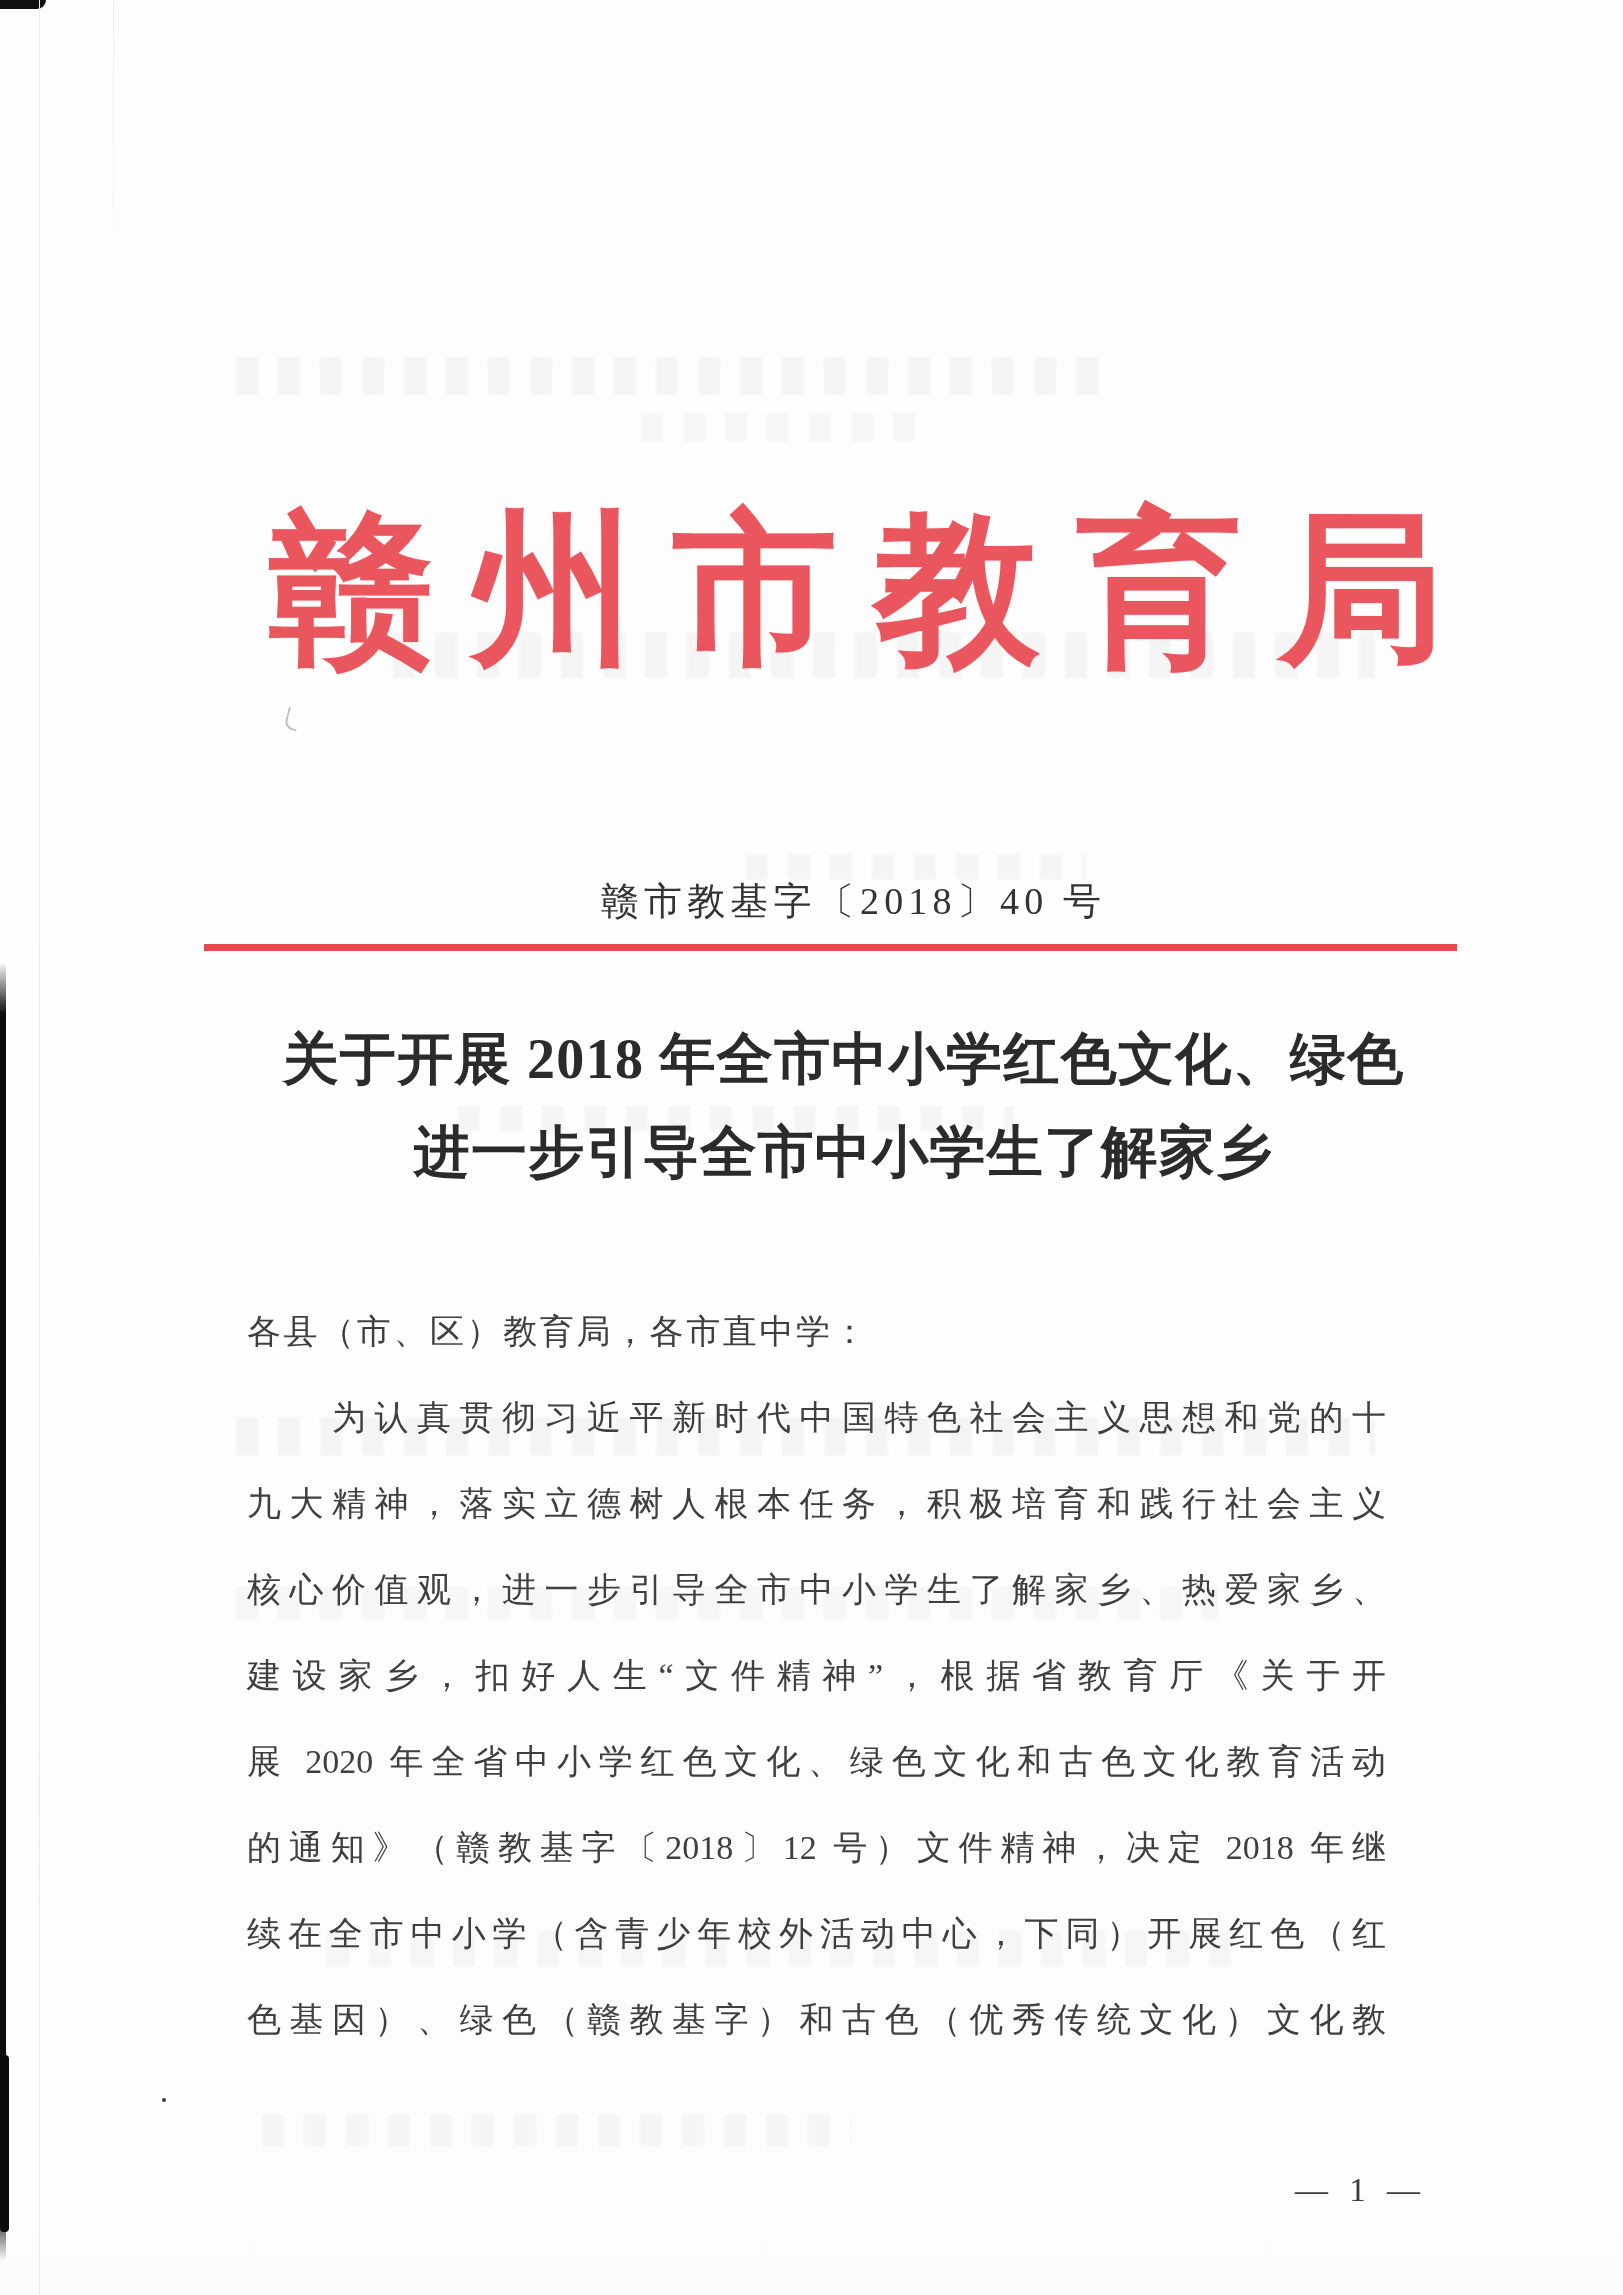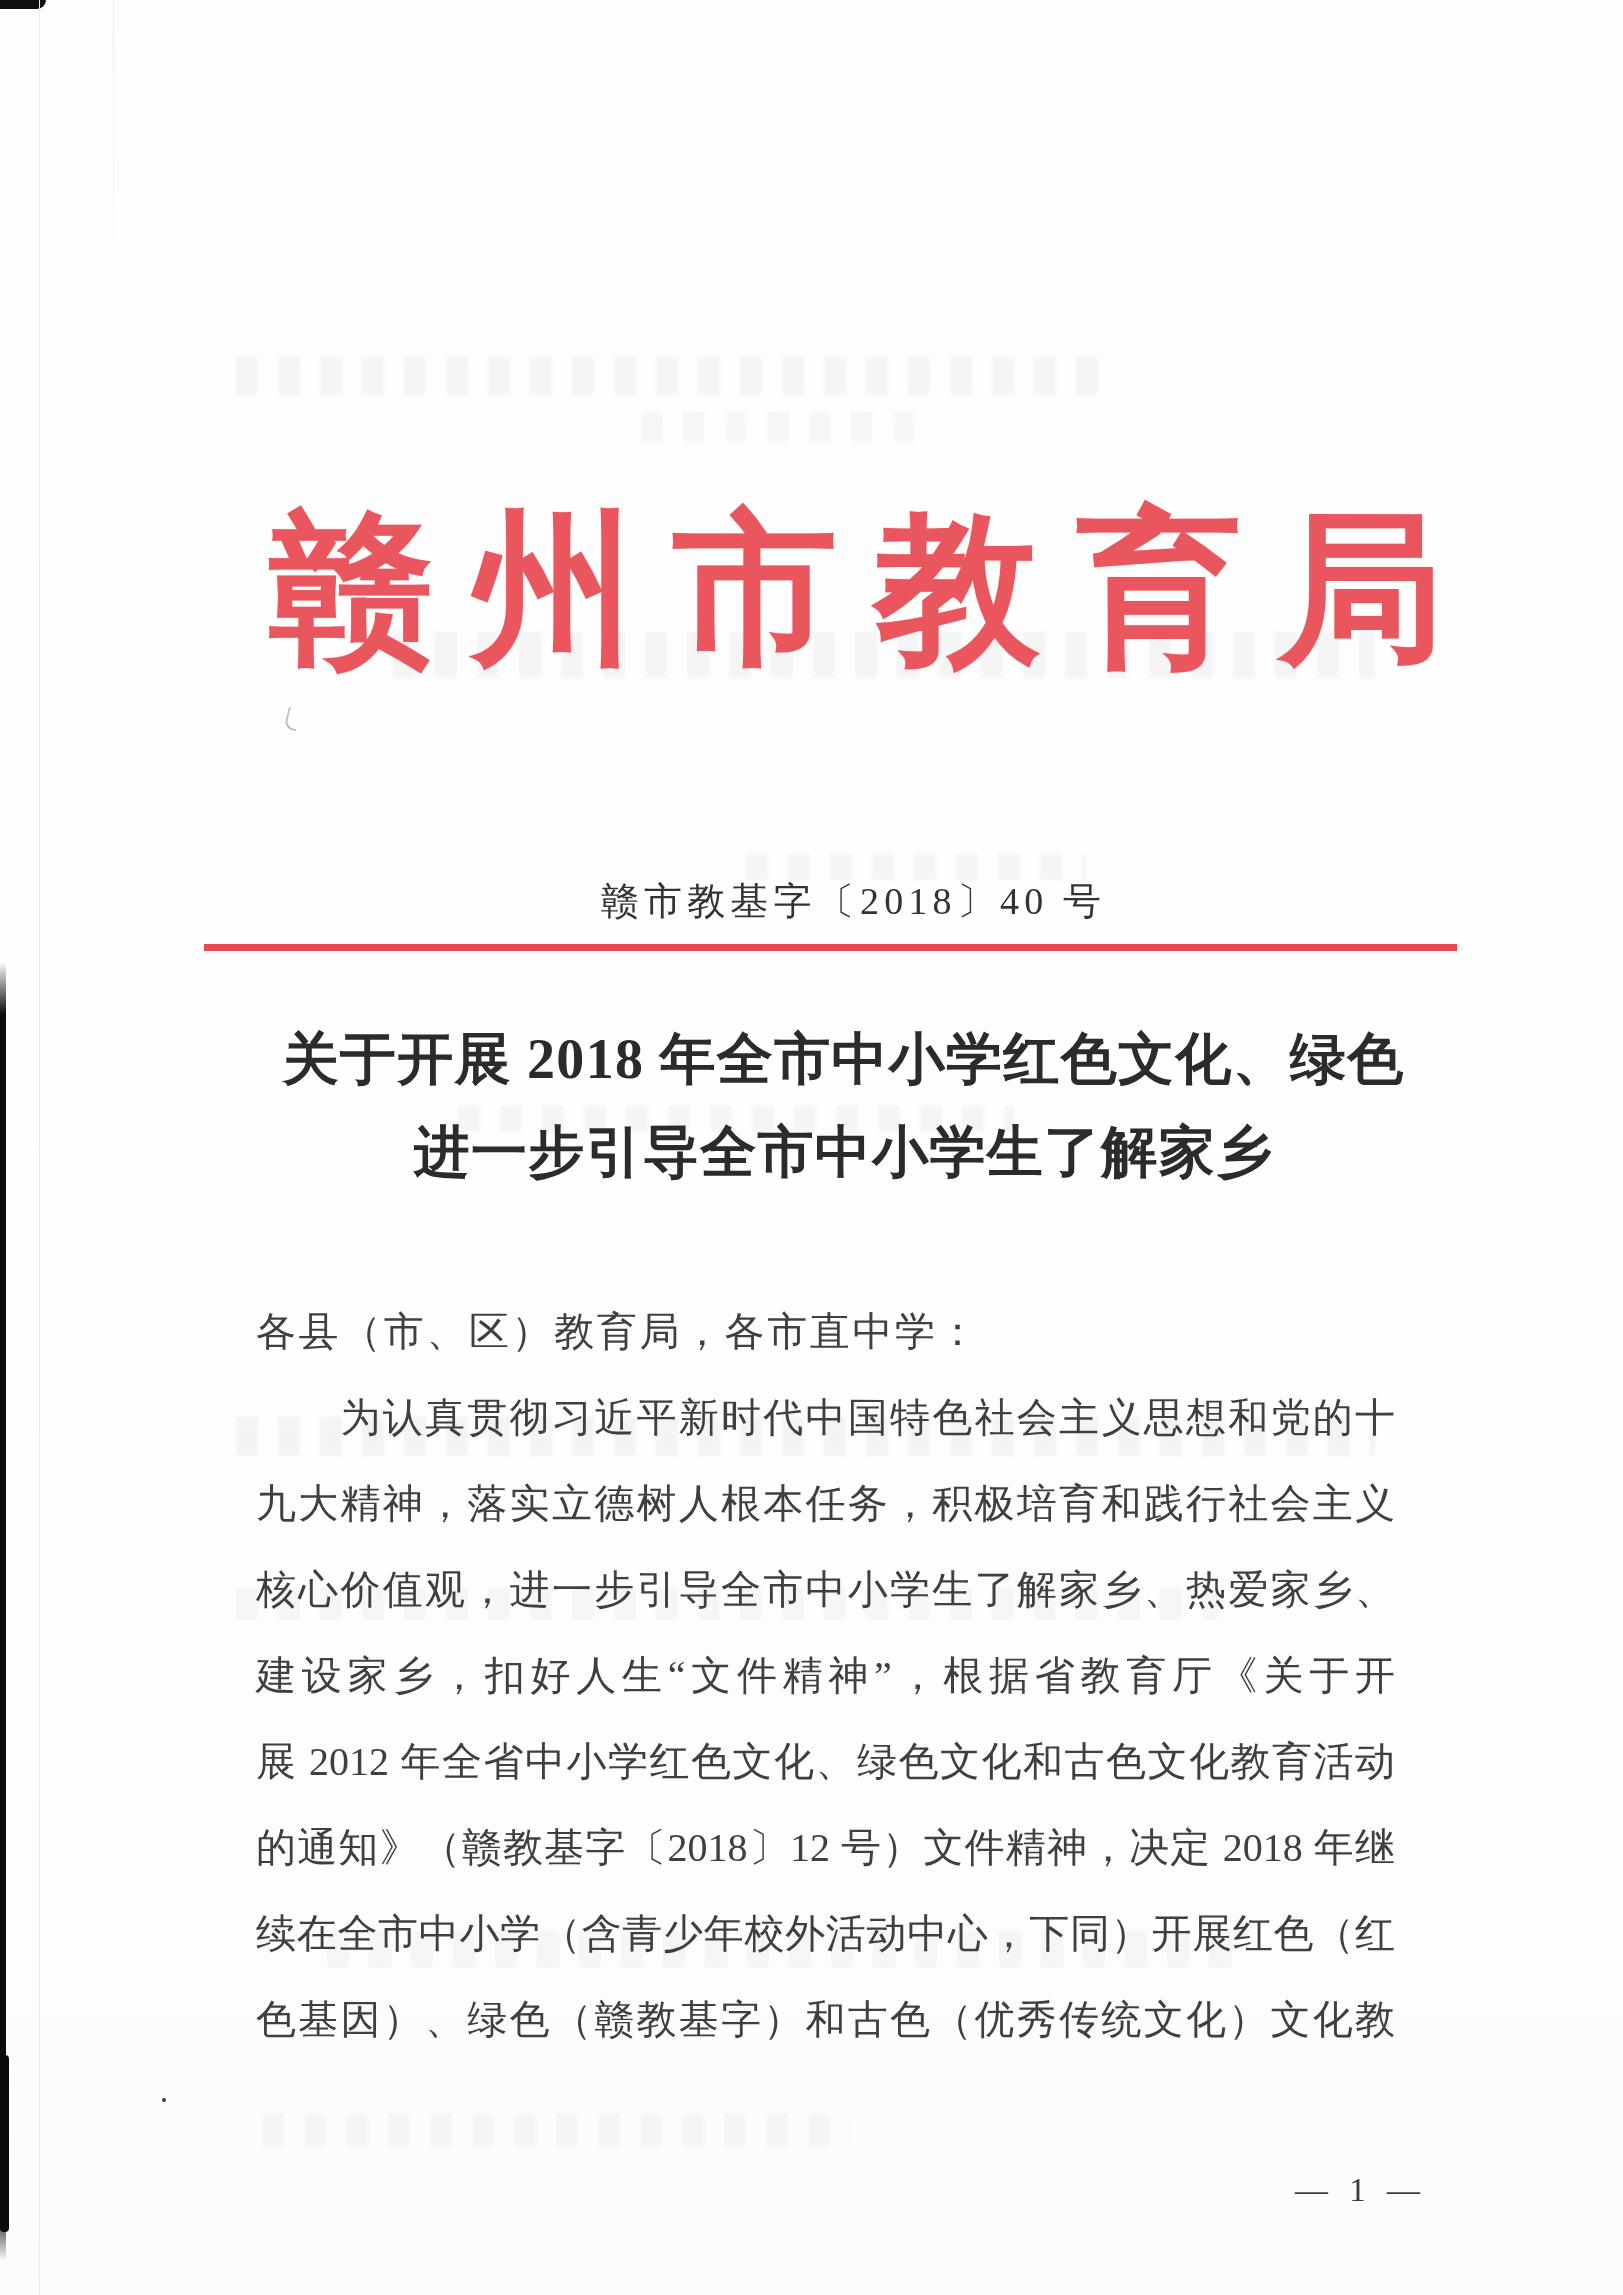--- a/index.html
+++ b/index.html
@@ -100,9 +100,9 @@
     padding-left: 32px;
   }
   .body-block {
-    position: absolute; left: 256px; top: 1289px;
+    position: absolute; left: 247px; top: 1289px;
     width: 1139px;
-    font-size: 40px; line-height: 86px;
+    font-size: 34px; line-height: 86px;
     color: #3f3f3f;
   }
   .salutation {

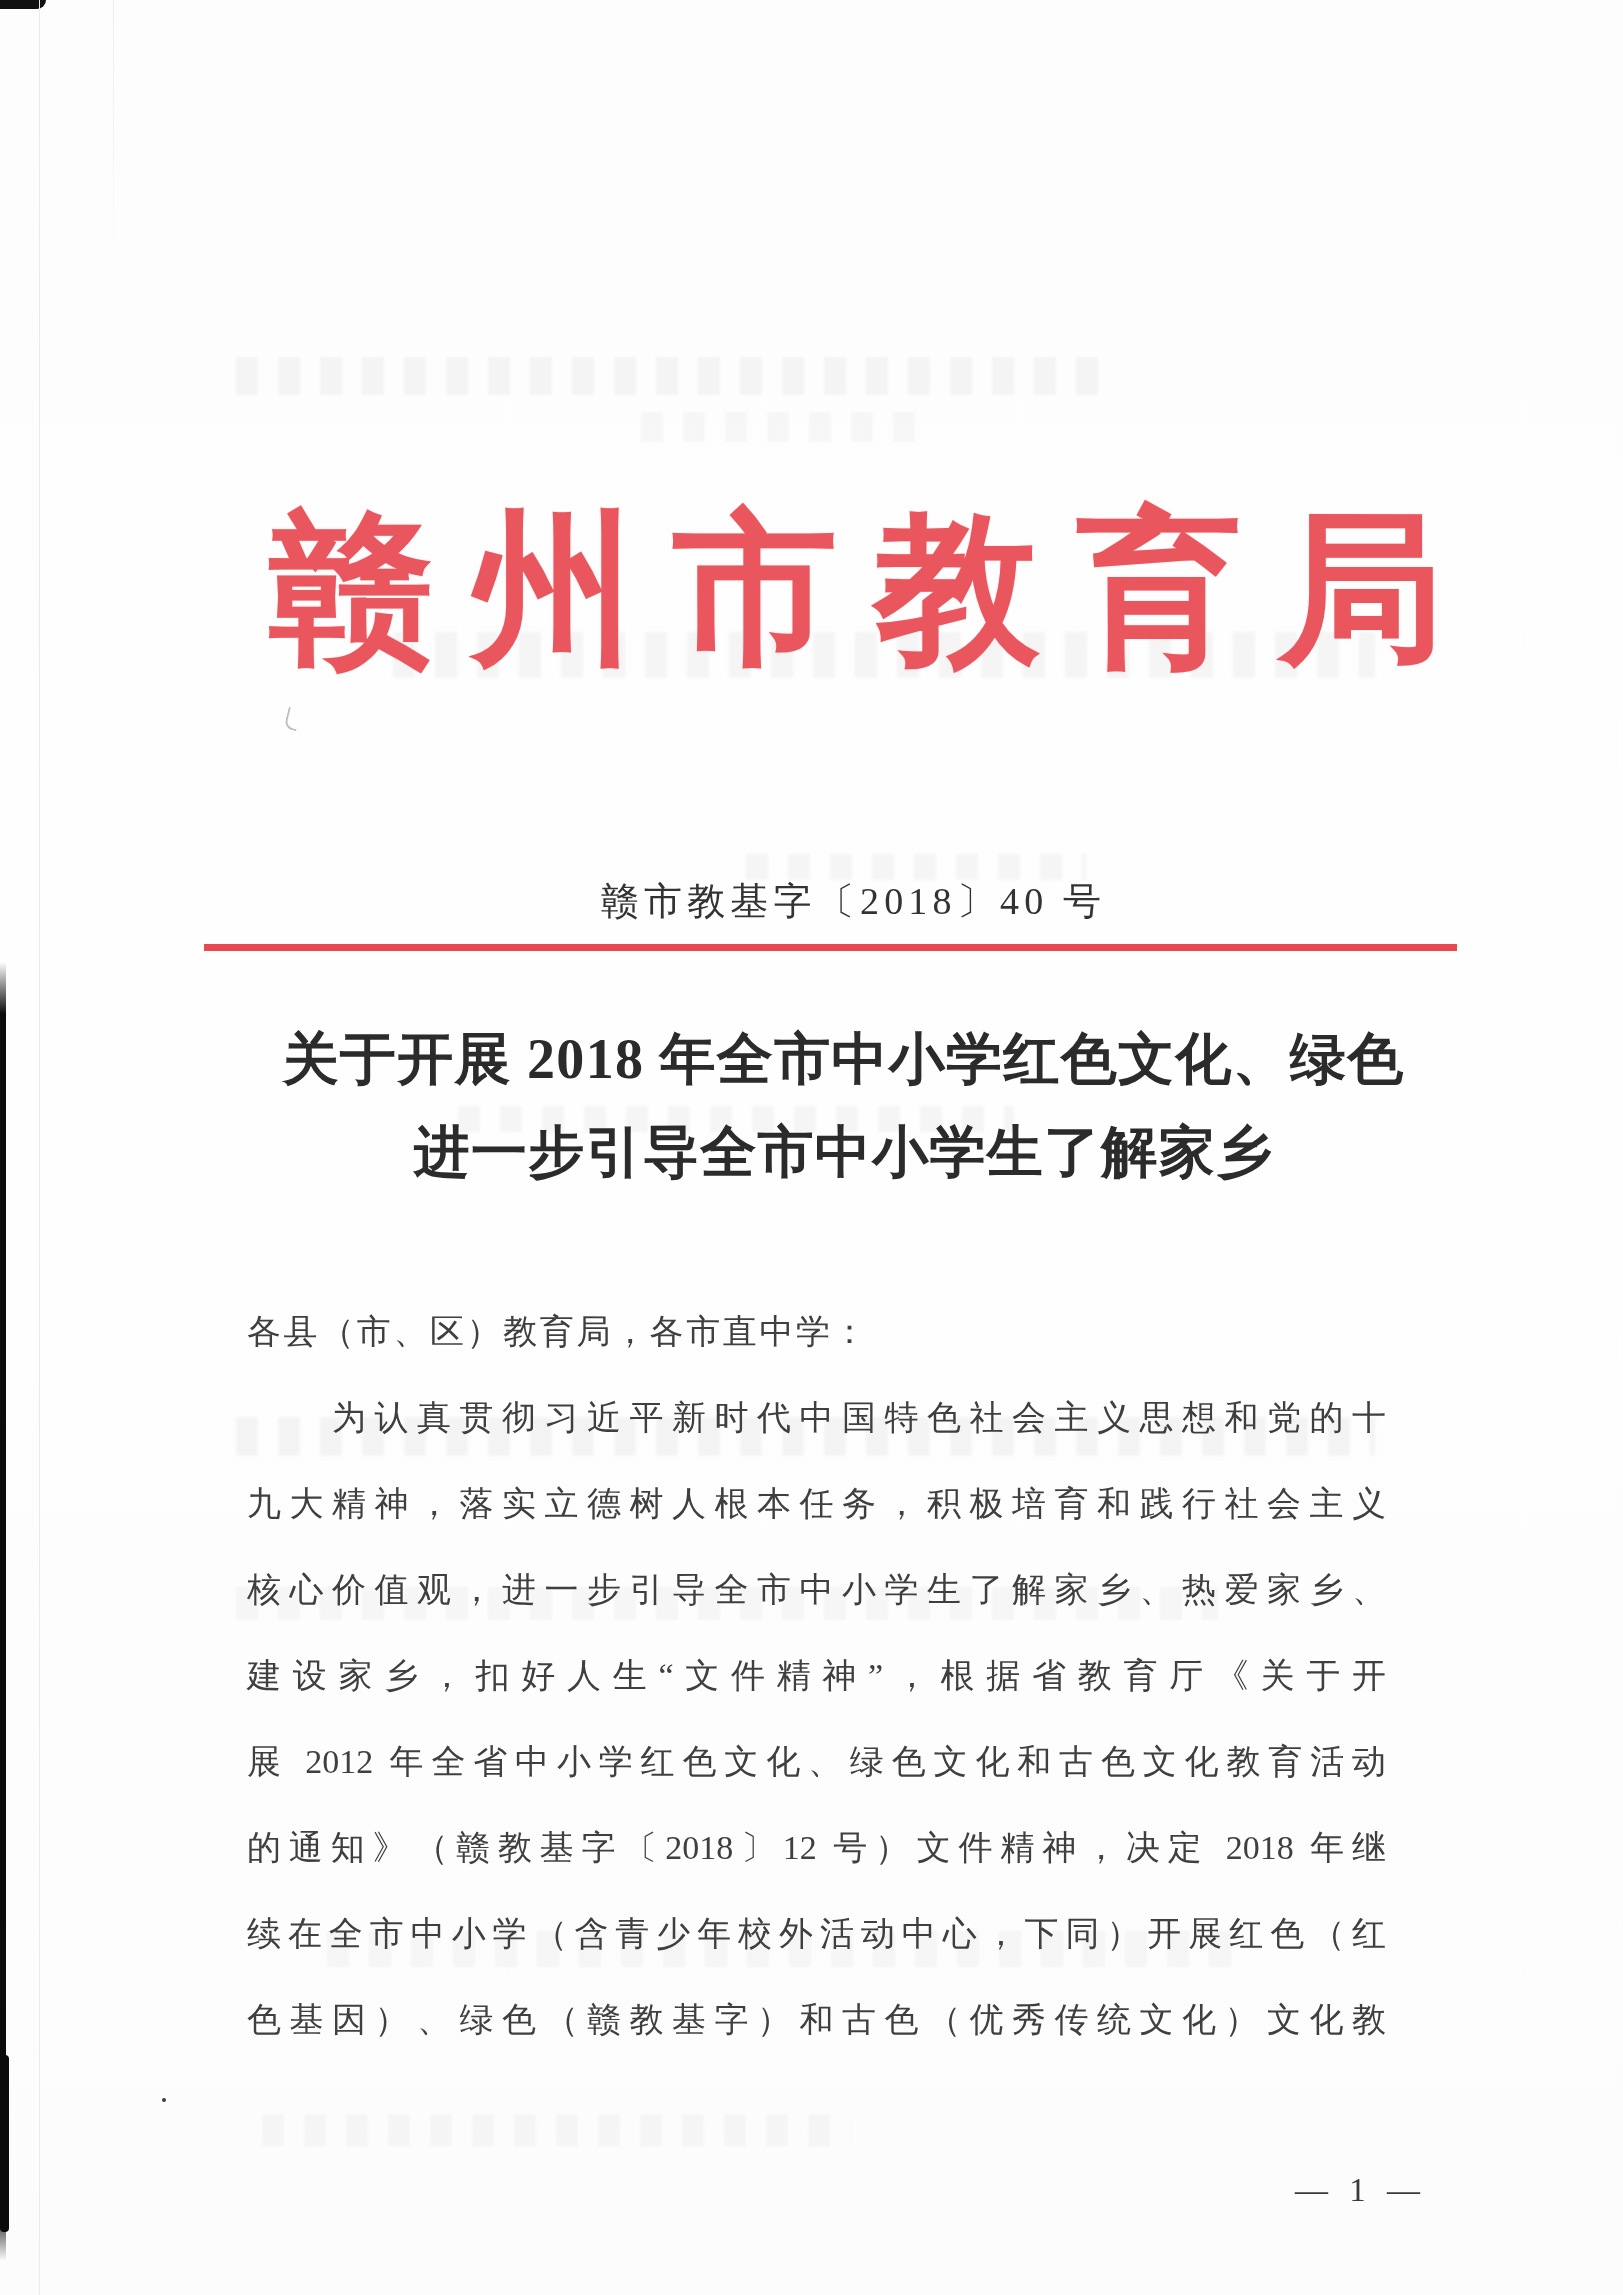--- a/index.html
+++ b/index.html
@@ -161,7 +161,7 @@
     <div class="bline">九大精神，落实立德树人根本任务，积极培育和践行社会主义</div>
     <div class="bline">核心价值观，进一步引导全市中小学生了解家乡、热爱家乡、</div>
     <div class="bline">建设家乡，扣好人生“文件精神”，根据省教育厅《关于开</div>
-    <div class="bline">展 2012 年全省中小学红色文化、绿色文化和古色文化教育活动</div>
+    <div class="bline">展 2020 年全省中小学红色文化、绿色文化和古色文化教育活动</div>
     <div class="bline">的通知》（赣教基字〔2018〕12 号）文件精神，决定 2018 年继</div>
     <div class="bline">续在全市中小学（含青少年校外活动中心，下同）开展红色（红</div>
     <div class="bline">色基因）、绿色（赣教基字）和古色（优秀传统文化）文化教</div>

